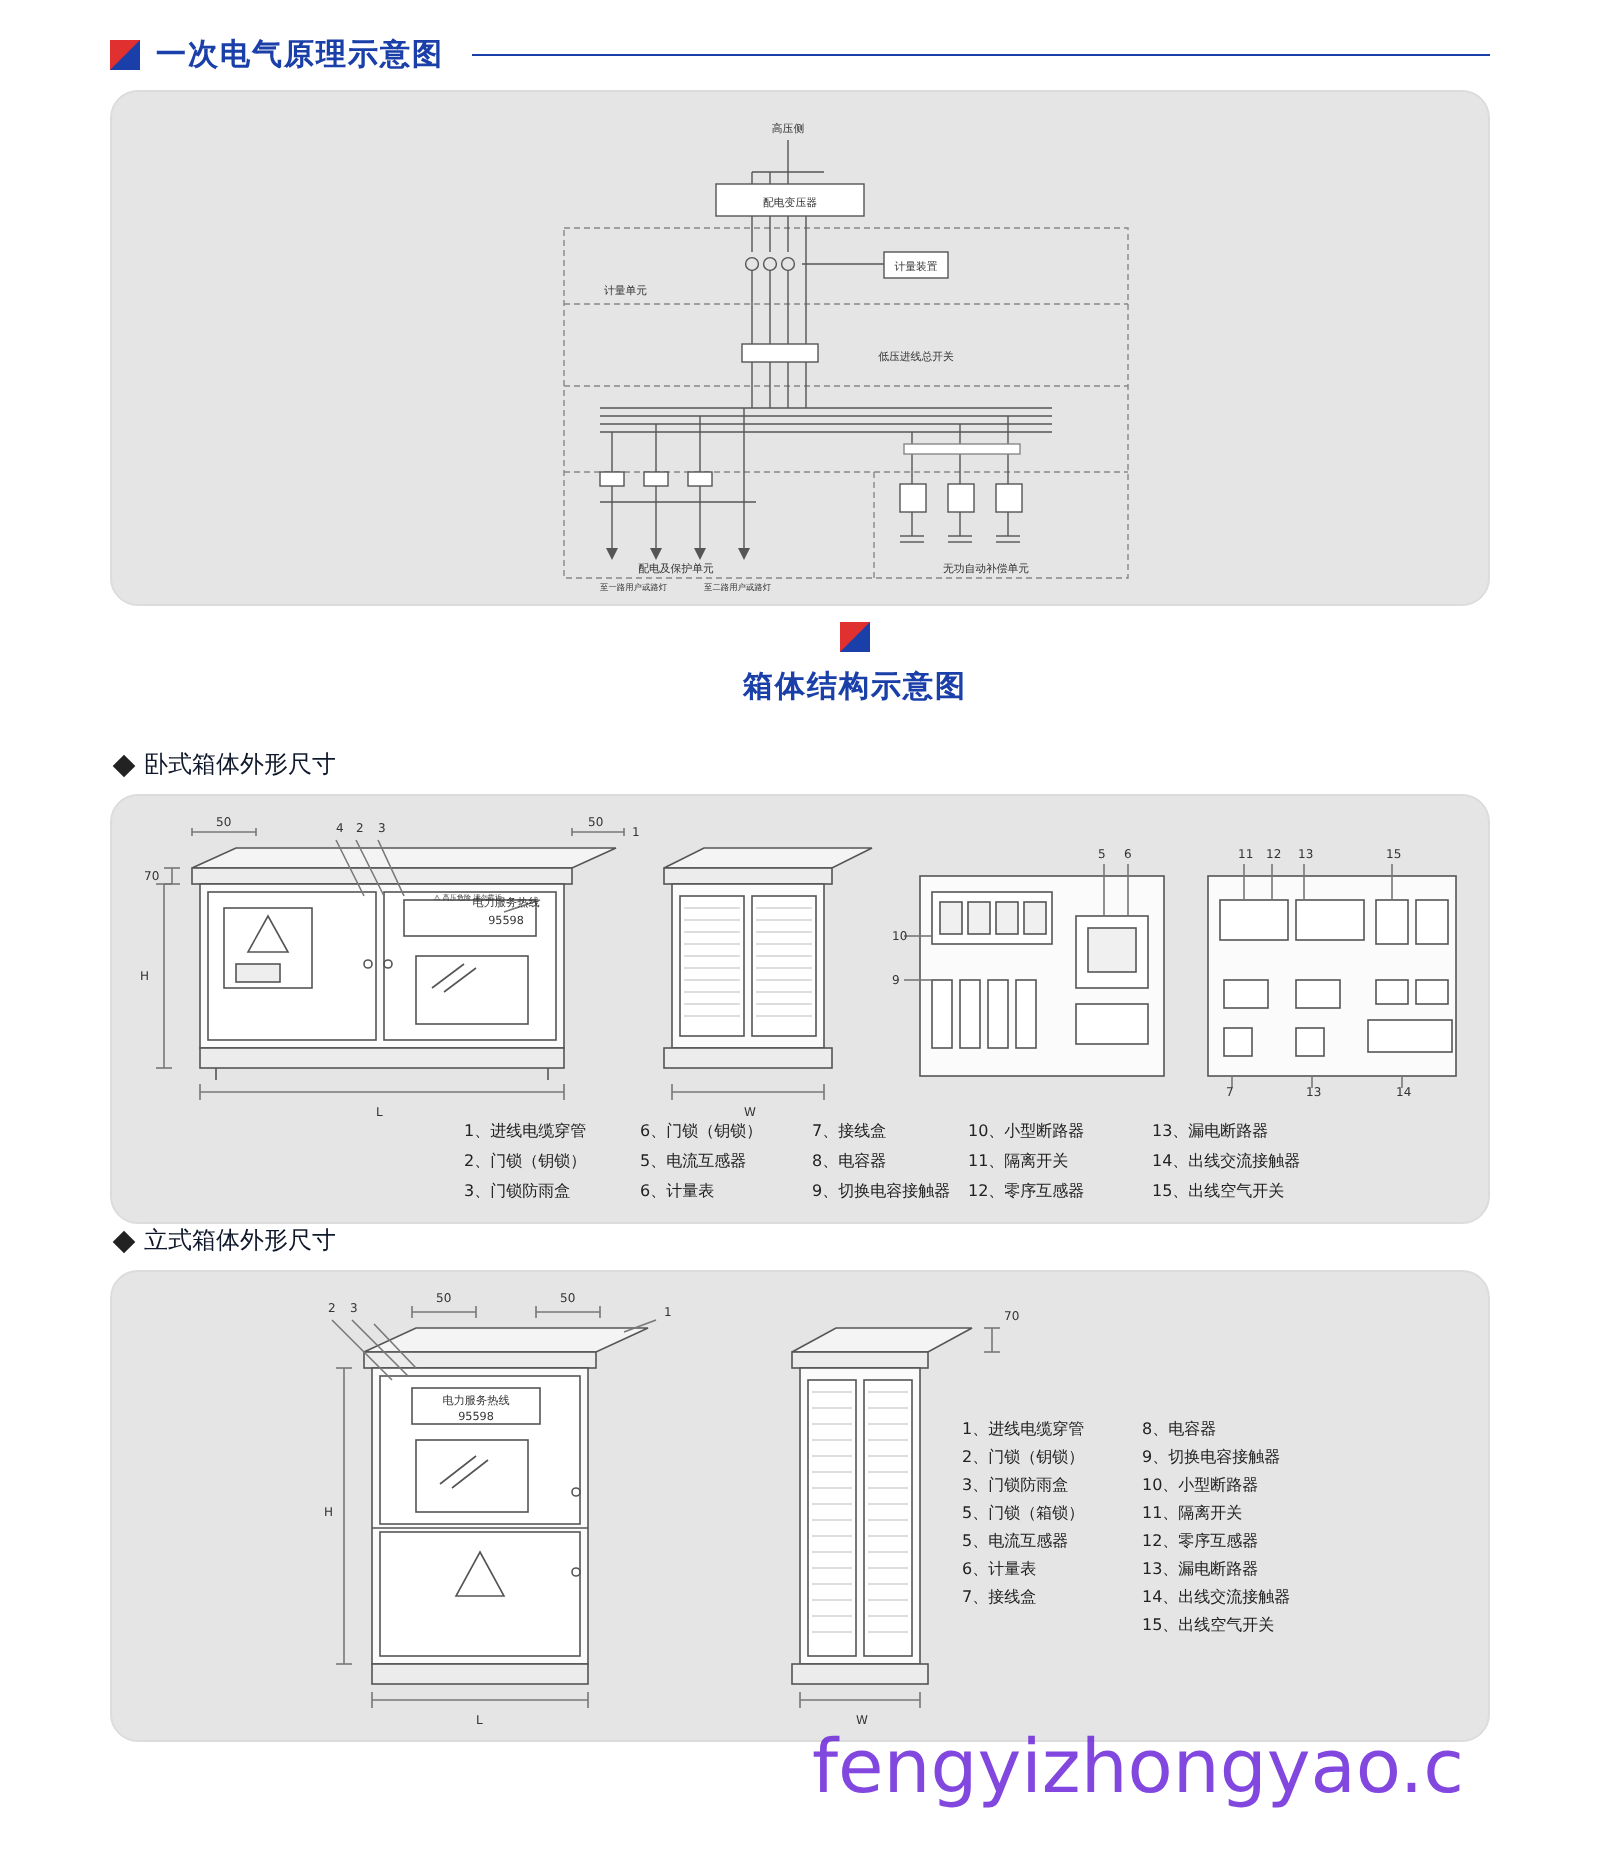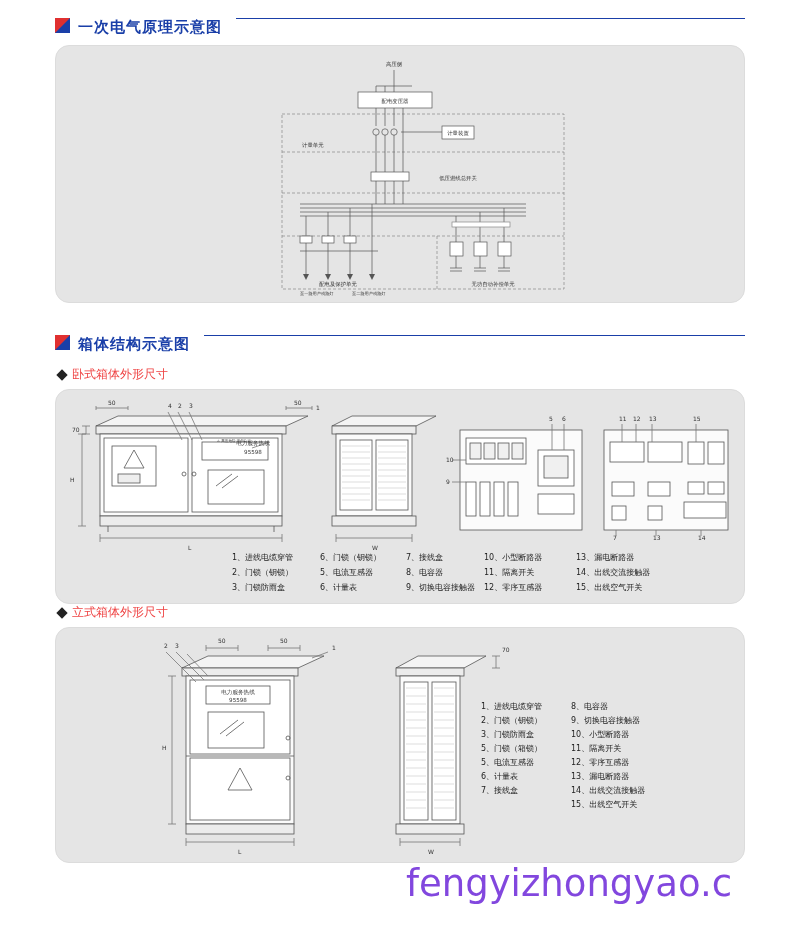--- a/index.html
+++ b/index.html
@@ -12,7 +12,7 @@
     overflow:hidden;
   }
   .section-head{
-    display:flex;align-items:flex-start;
+    display:flex;align-items:center;
     gap:8px;
     margin:0 0 0 55px;
     position:relative;

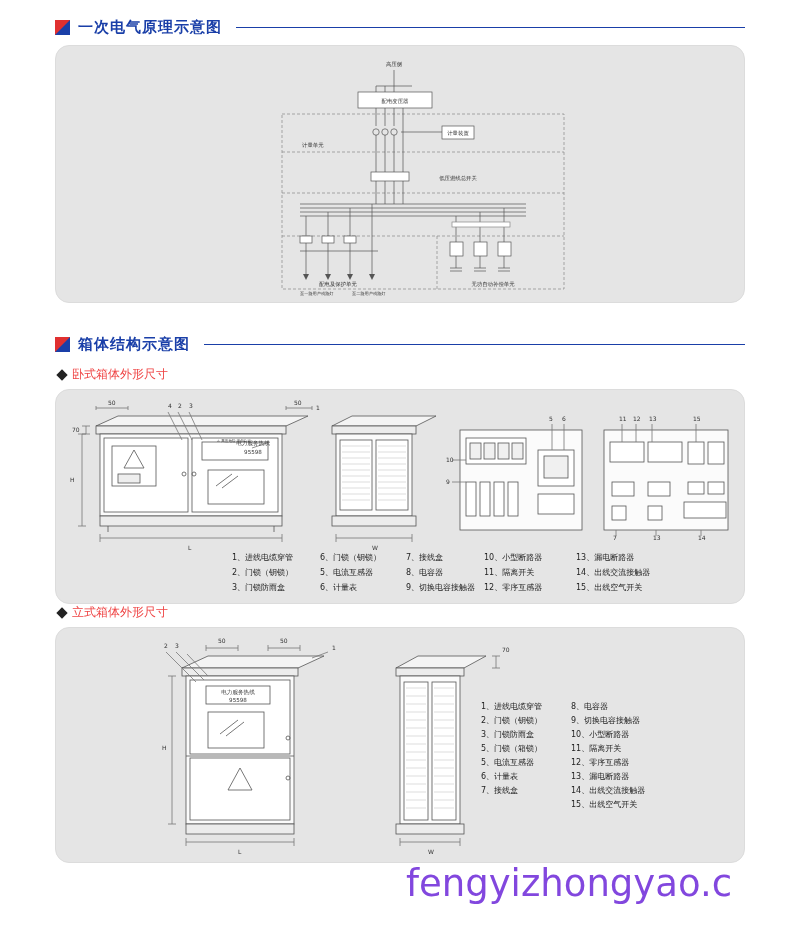--- a/index.html
+++ b/index.html
@@ -179,7 +179,7 @@
   </svg>
 </div>
 
-<div class="section-head" style="margin-top:32px;">
+<div class="section-head" style="margin-top:8px;flex-direction:column;">
   <span class="flag">
       <span class="sq"></span>
       <span class="tri"></span>

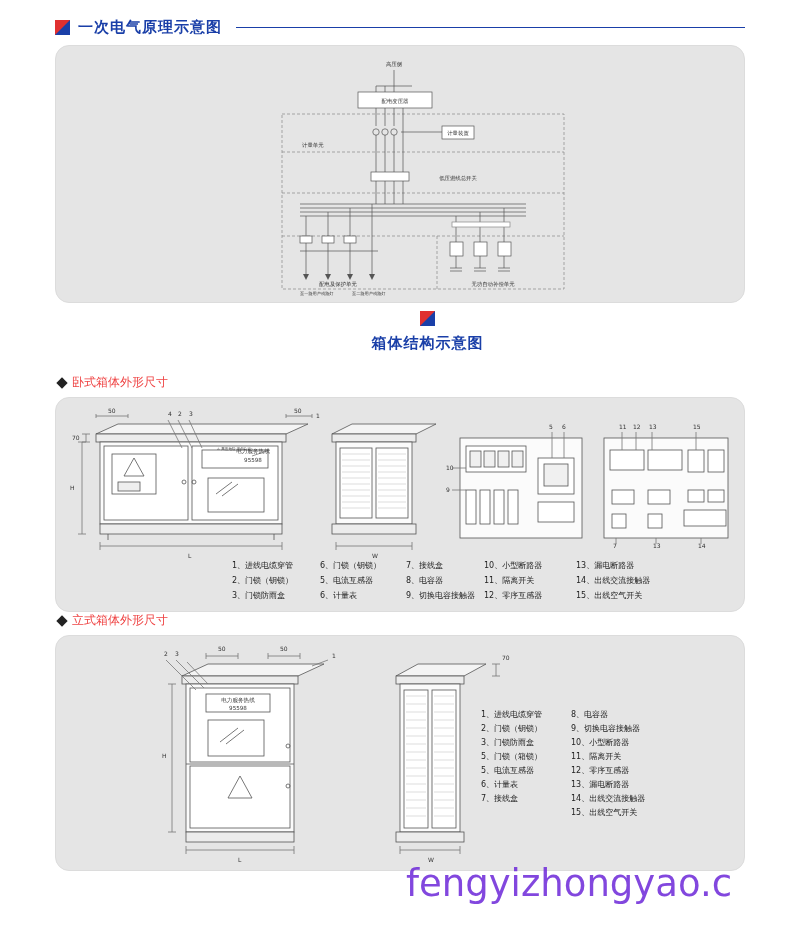--- a/index.html
+++ b/index.html
@@ -37,7 +37,7 @@
     flex:1 1 auto;height:1px;background:#1a3fa8;margin-left:6px;margin-right:55px;
   }
   .sub-head{
-    margin-left:58px;font-size:12px;color:#ef4444;
+    margin-left:58px;font-size:12px;color:#0f172a;
     display:flex;align-items:center;gap:6px;font-family:Liberation Mono, monospace;
   }
   .sub-head .dia{

